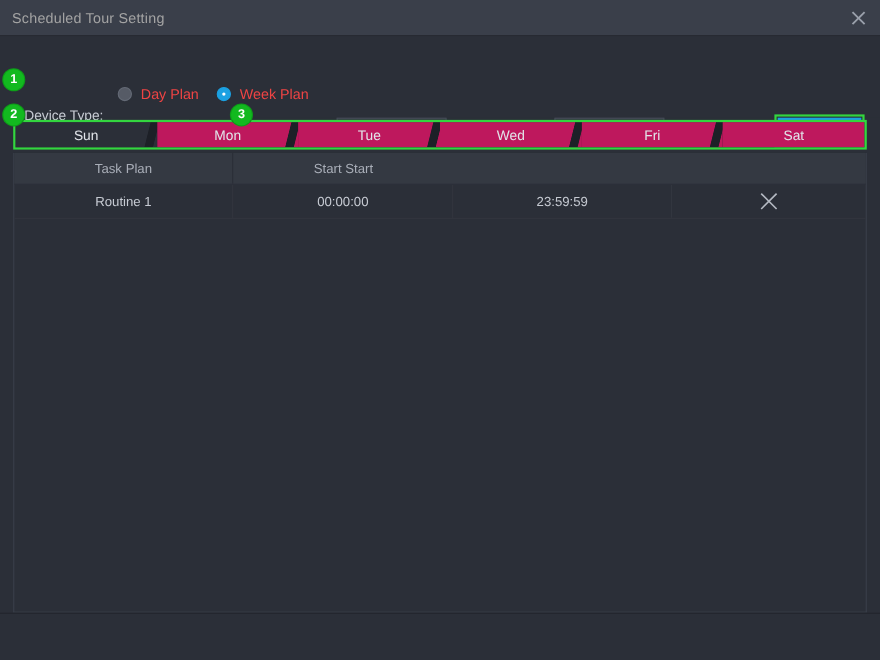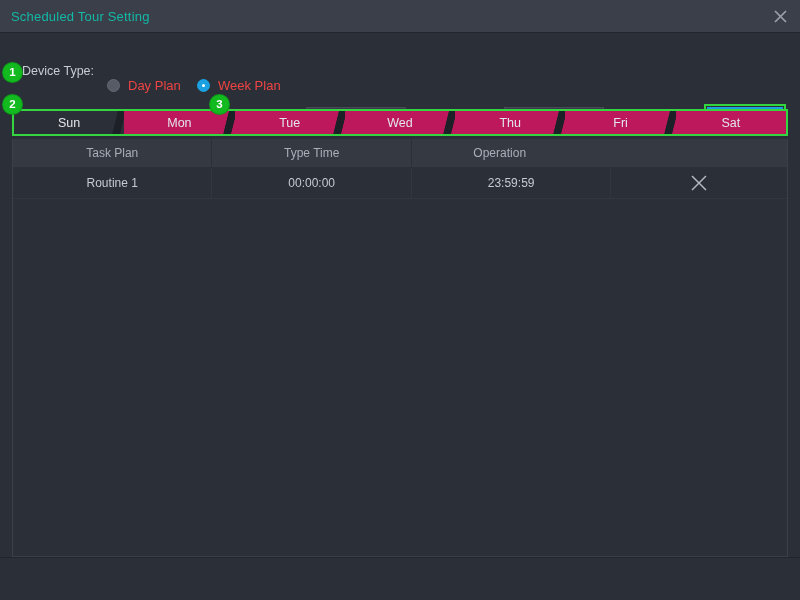--- a/index.html
+++ b/index.html
@@ -40,7 +40,7 @@
     left: 11px;
     top: 9px;
     font-size: 13px;
-    color: #14b8a6;
+    color: #a3a3a3;
     letter-spacing: 0.2px;
     white-space: nowrap;
   }

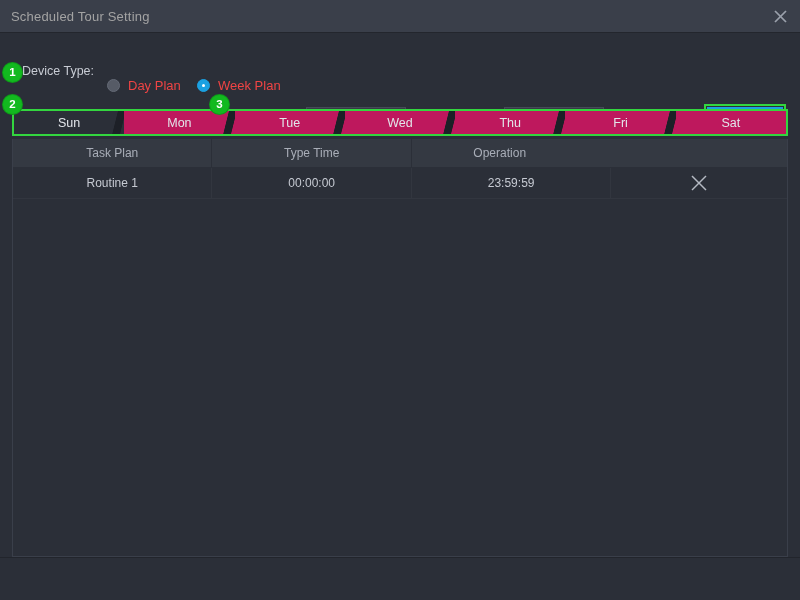--- a/index.html
+++ b/index.html
@@ -355,7 +355,7 @@
   <div id="form-area">
 
     <div class="badge" style="left:3px; top:30px;">1</div>
-    <div class="form-label" style="left:22px; top:31px;">Device Type:</div>
+    <div class="form-label" style="left:22px; top:65px;">Device Type:</div>
 
     <div class="radio-wrap" style="left:107px; top:45px;">
       <span class="radio off"></span>

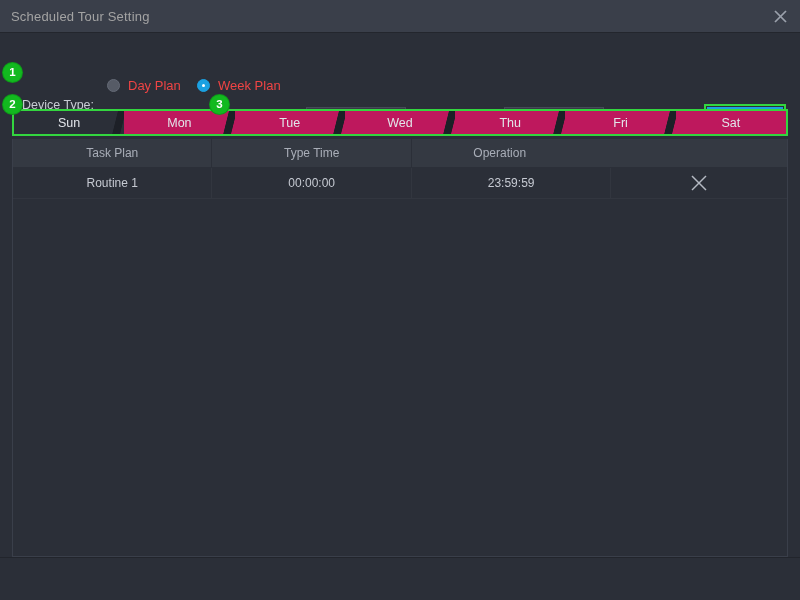--- a/index.html
+++ b/index.html
@@ -414,9 +414,6 @@
         <span class="wtab-label">Wed</span>
       </div>
     <div class="wtab">
-        <span class="wtab-label">Thu</span>
-      </div>
-    <div class="wtab">
         <span class="wtab-label">Fri</span>
       </div>
     <div class="wtab">

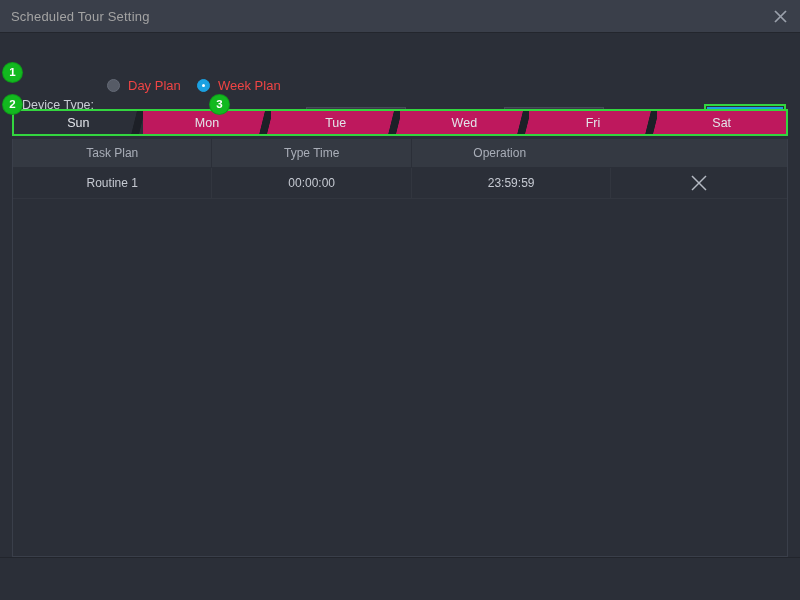--- a/index.html
+++ b/index.html
@@ -425,7 +425,7 @@
   <div id="table-wrap">
     <div id="table-head">
       <div class="th col0">Task Plan</div>
-      <div class="th col1">Type Time</div>
+      <div class="th col1">Start Start</div>
       <div class="th col3">Operation</div>
     </div>
     <div id="table-body">

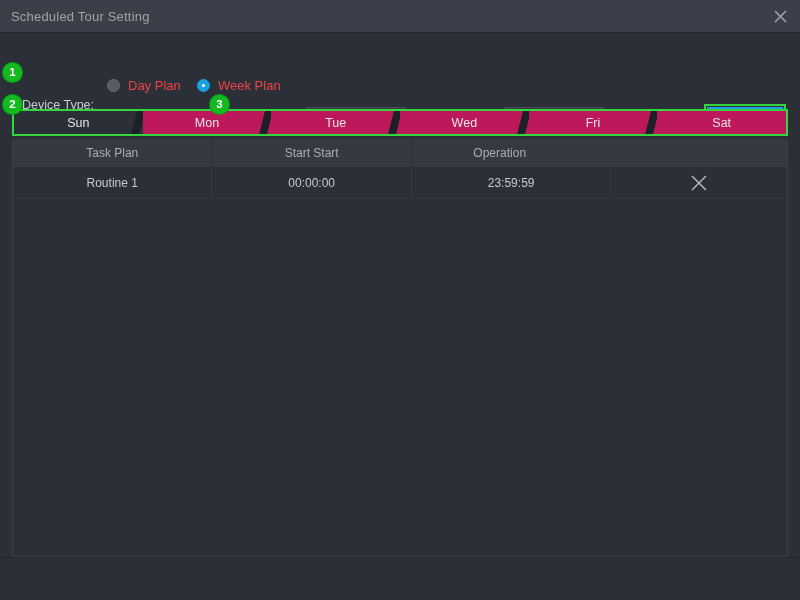--- a/index.html
+++ b/index.html
@@ -426,7 +426,6 @@
     <div id="table-head">
       <div class="th col0">Task Plan</div>
       <div class="th col1">Start Start</div>
-      <div class="th col3">Operation</div>
     </div>
     <div id="table-body">
       <div class="tr">

